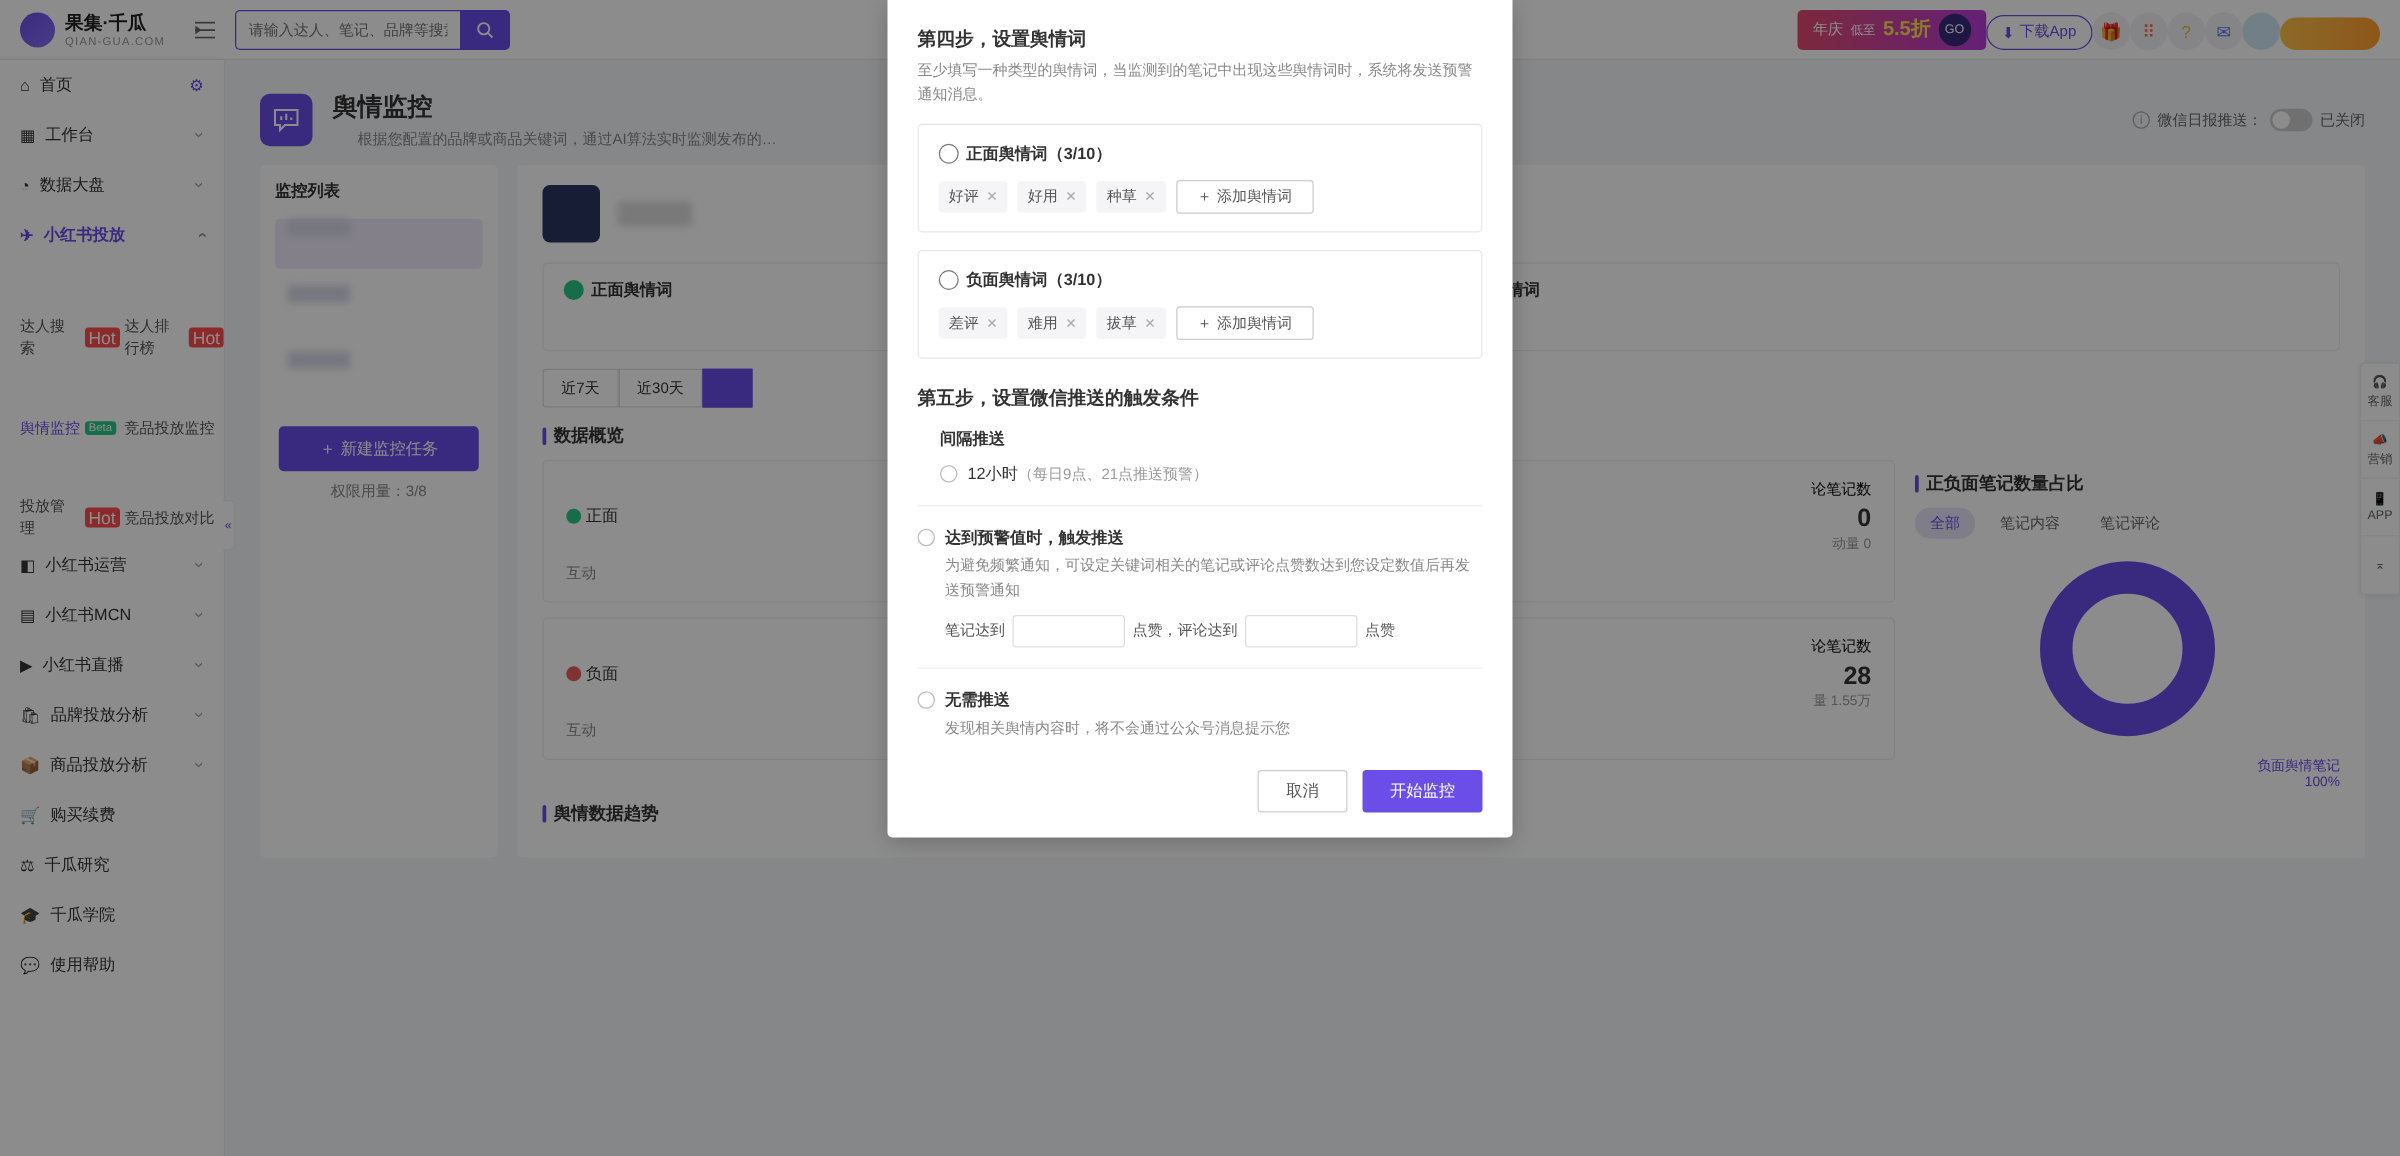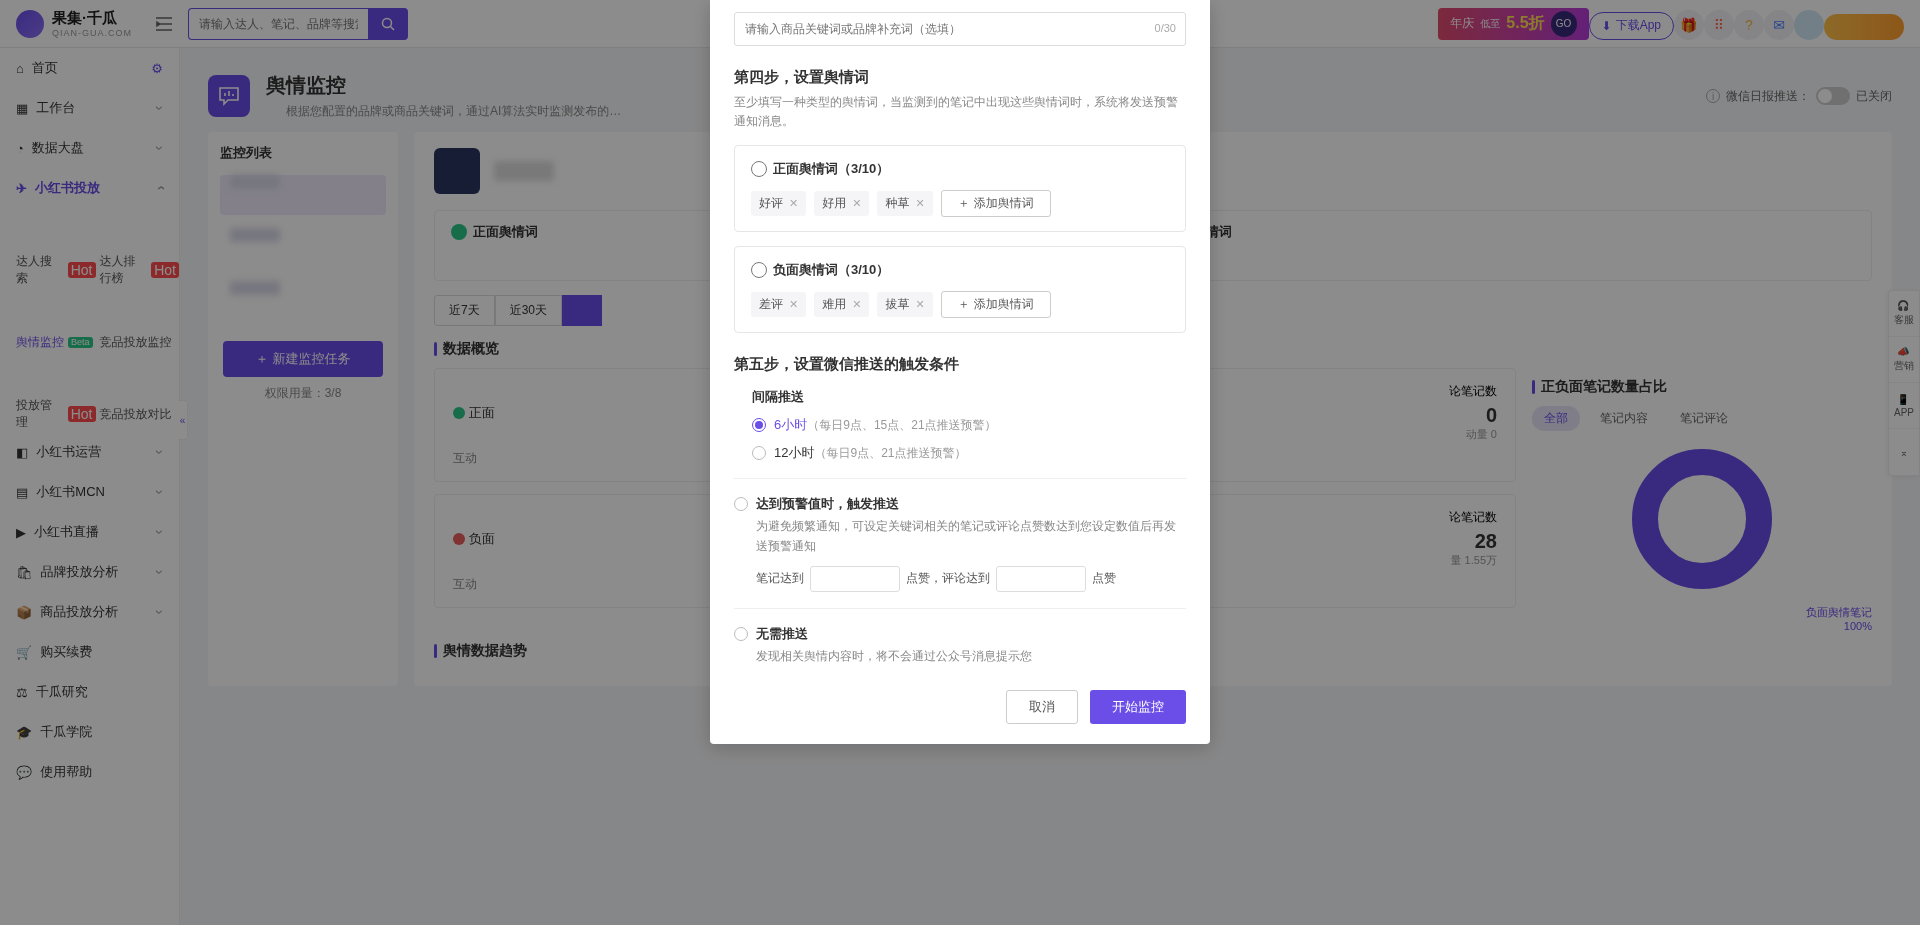--- a/index.html
+++ b/index.html
@@ -389,7 +389,6 @@
 
 <div class="mask"></div>
 <div class="modal">
-  <input class="modal-input" placeholder="请输入商品关键词或品牌补充词（选填）" style="">
   <span class="counter">0/30</span>
 
   <div class="step-title">第四步，设置舆情词</div>

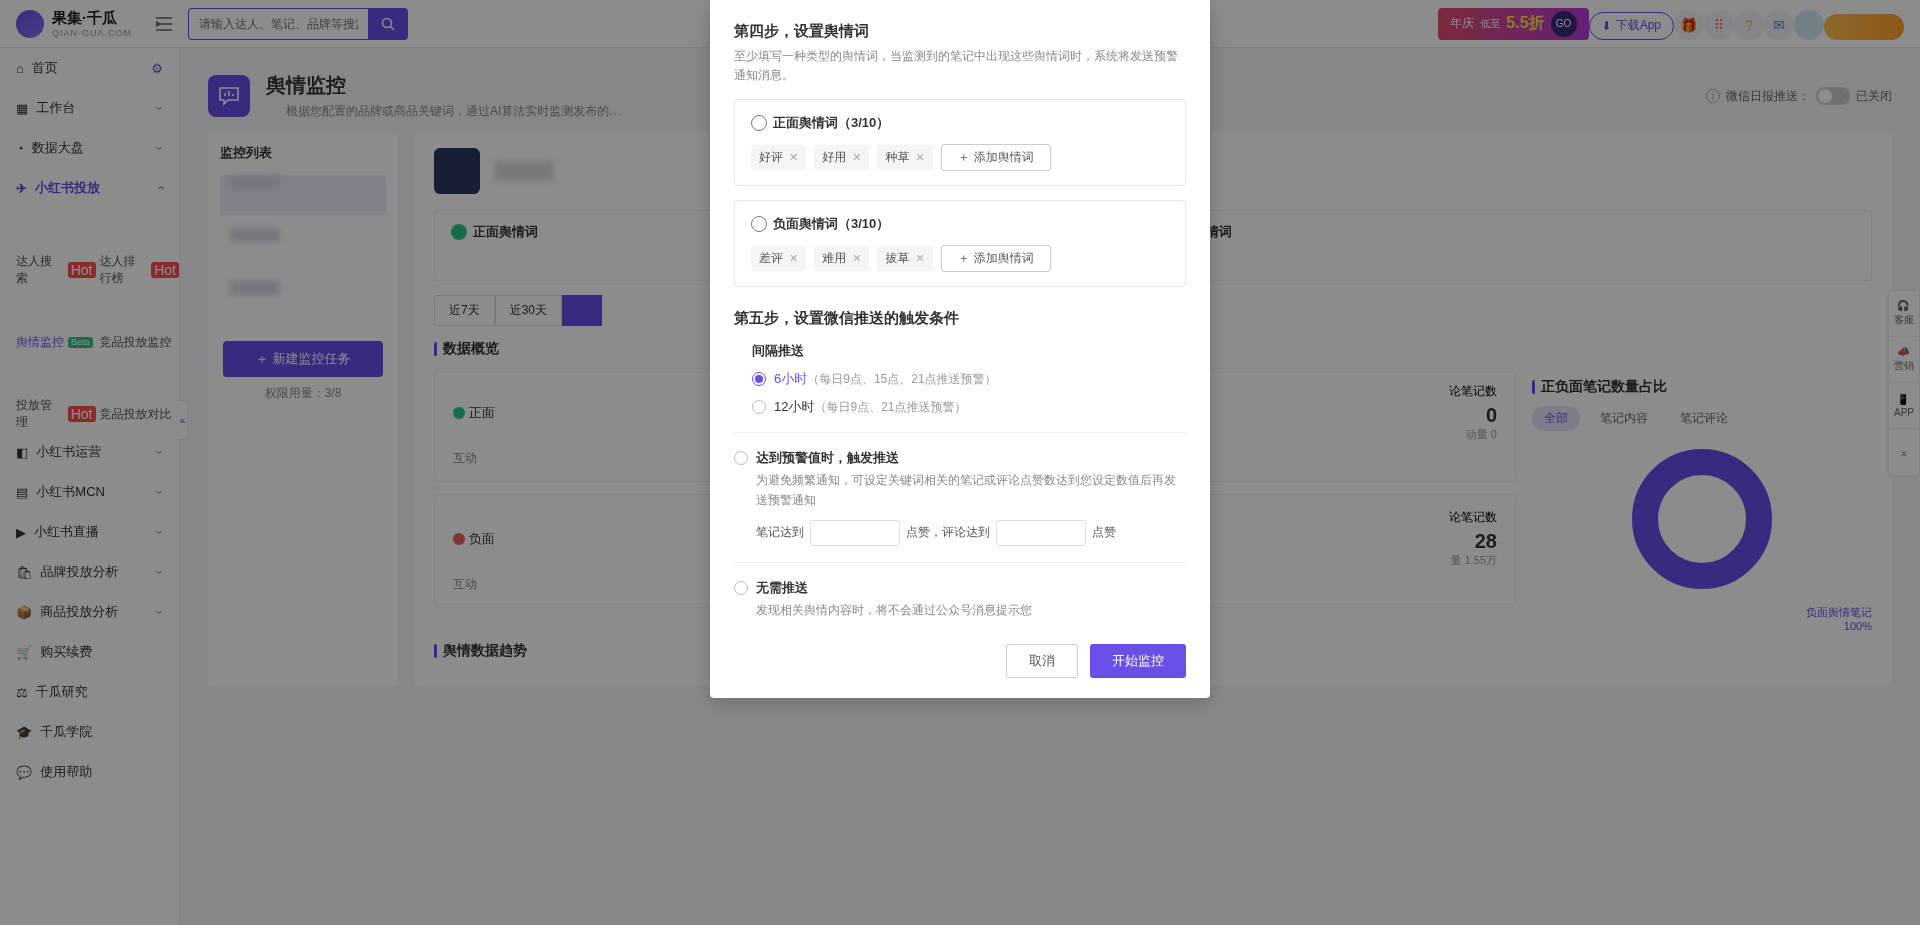--- a/index.html
+++ b/index.html
@@ -449,10 +449,6 @@
   <div class="push-opt">
     <div style="font-size:13px;font-weight:600;margin-bottom:10px">间隔推送</div>
     <div class="radio-row">
-      <span class="radio checked"></span>
-      <div><span class="primary-text">6小时</span><span class="hint">（每日9点、15点、21点推送预警）</span></div>
-    </div>
-    <div class="radio-row">
       <span class="radio"></span>
       <div><span>12小时</span><span class="hint">（每日9点、21点推送预警）</span></div>
     </div>

